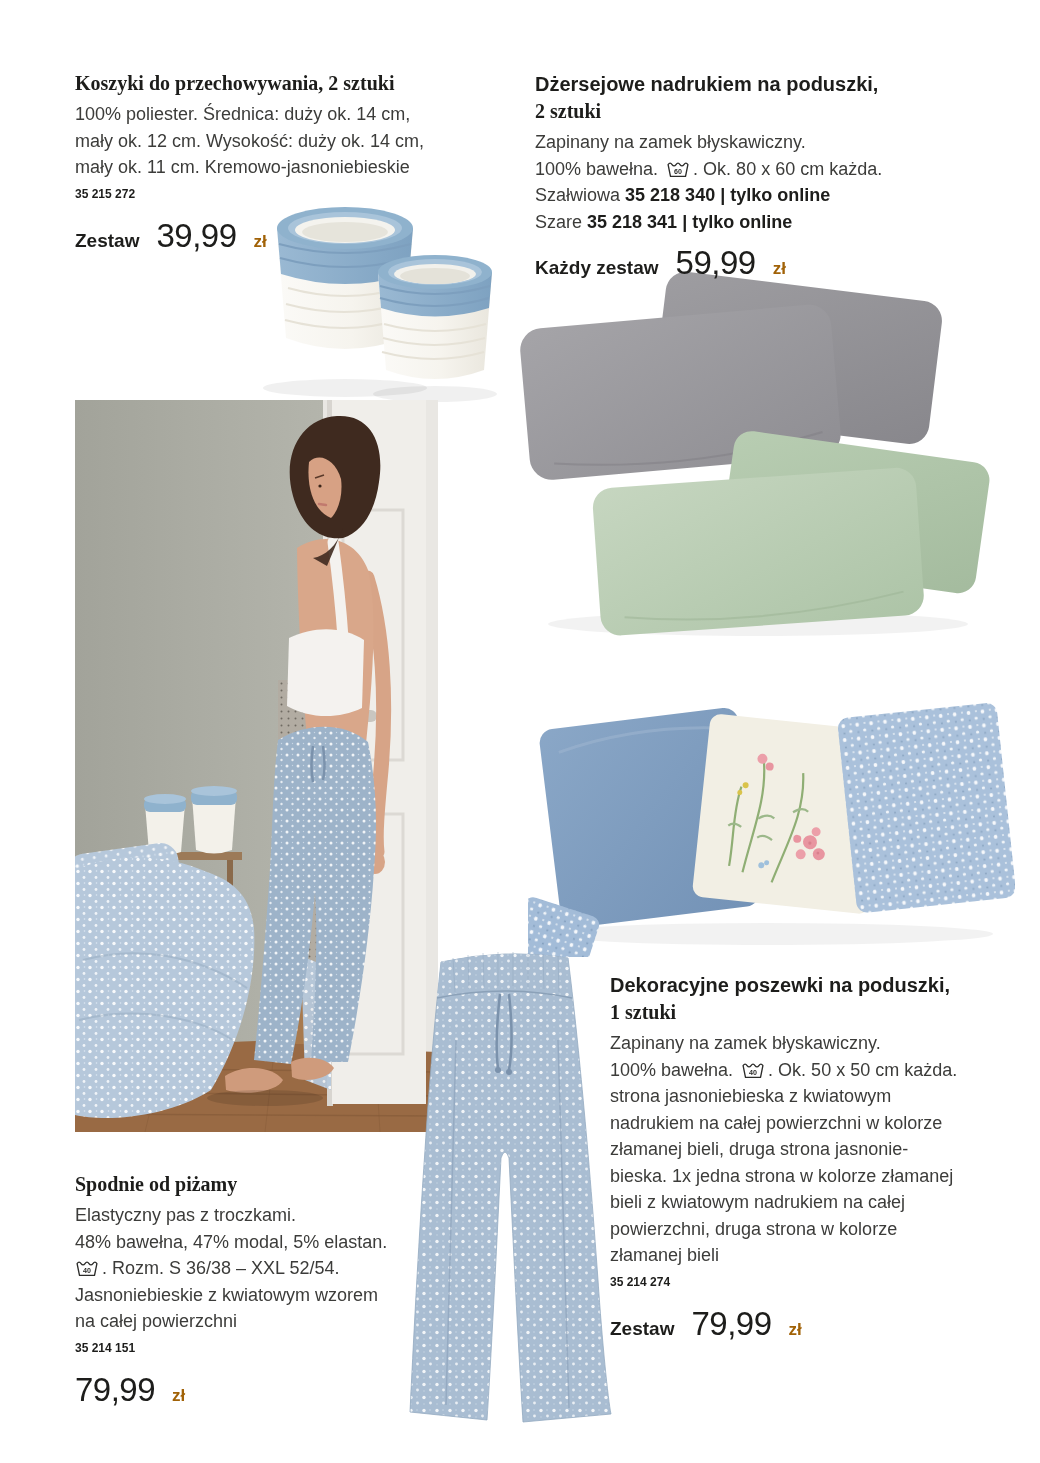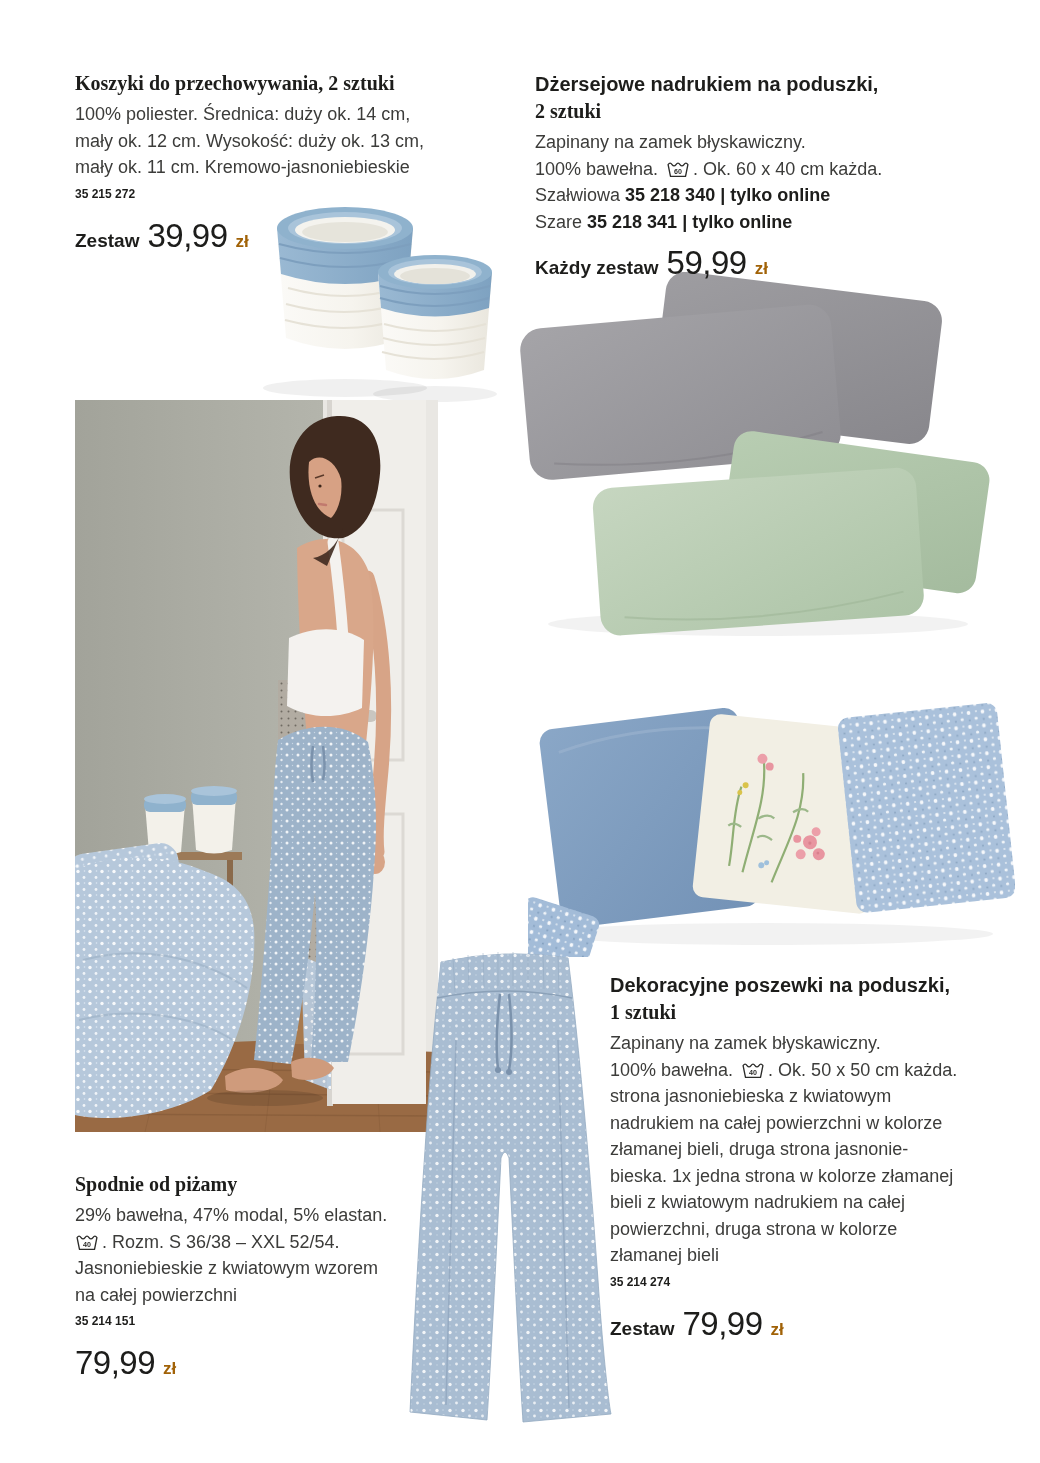--- a/index.html
+++ b/index.html
@@ -278,7 +278,7 @@
   <div class="tblock" id="blk-baskets" style="left:75px;top:70px;width:420px;">
     <div class="title">Koszyki do przechowywania, 2 sztuki</div>
     <div class="line">100% poliester. Średnica: duży ok. 14 cm,</div>
-    <div class="line">mały ok. 12 cm. Wysokość: duży ok. 13 cm,</div>
+    <div class="line">mały ok. 12 cm. Wysokość: duży ok. 14 cm,</div>
     <div class="line">mały ok. 11 cm. Kremowo-jasnoniebieskie</div>
     <div class="art">35 215 272</div>
     <div class="price-row">

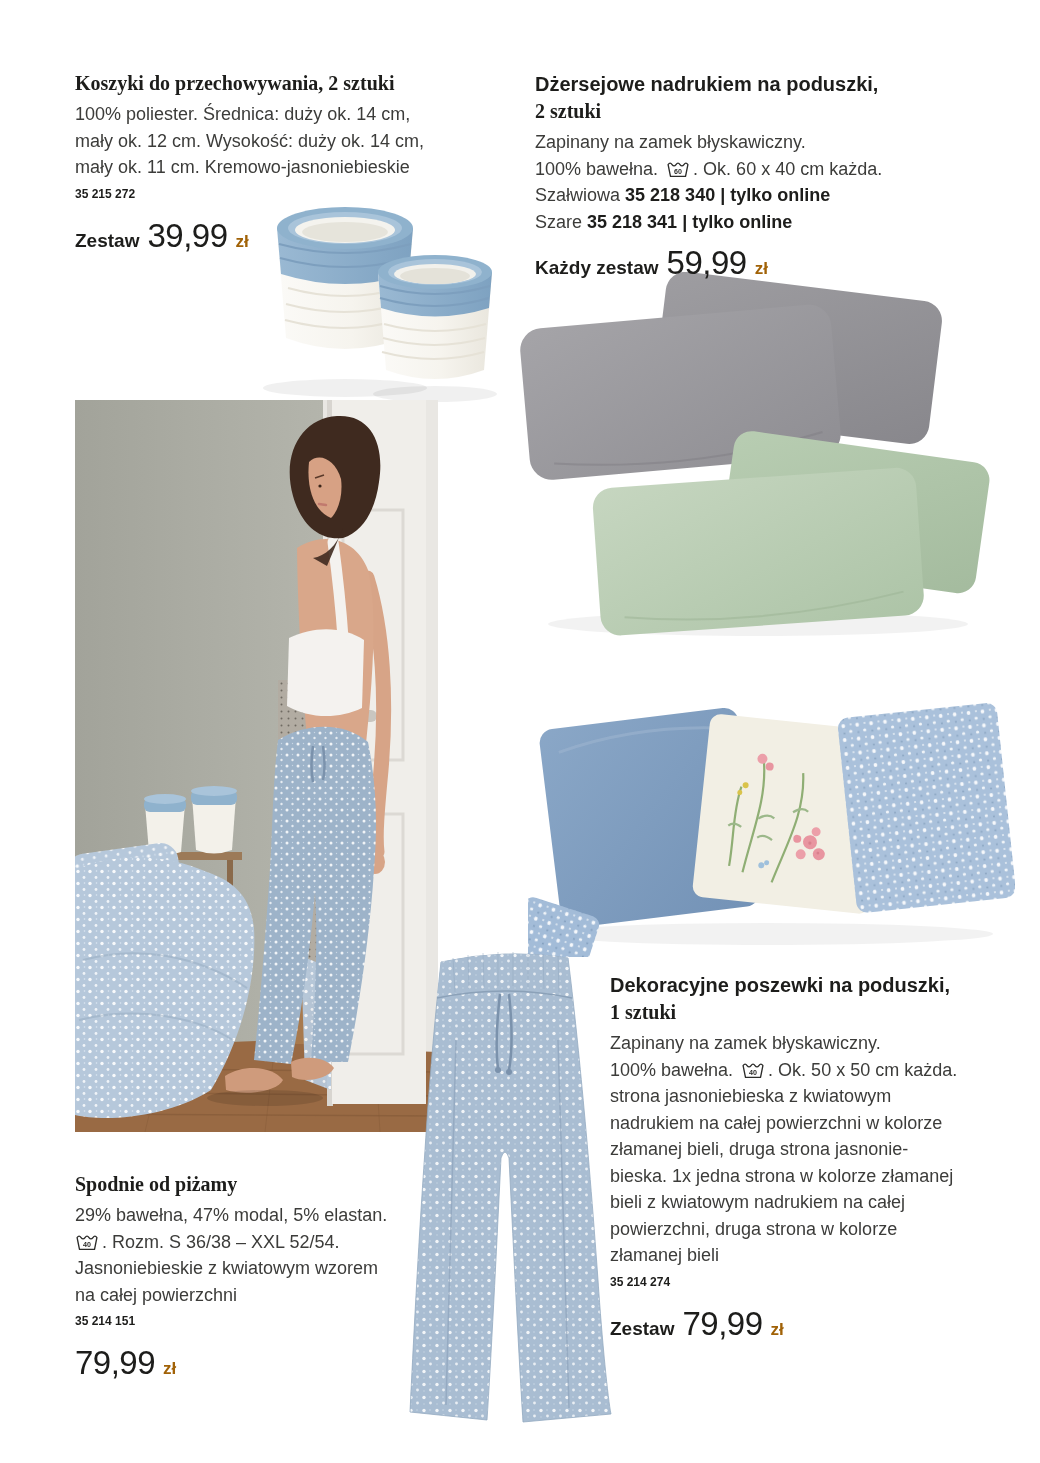--- a/index.html
+++ b/index.html
@@ -297,7 +297,7 @@
       <svg class="wash-icon" viewBox="0 0 30 24" aria-hidden="true">
         <path class="tub" d="M2.5,7 Q5,3.5 7.5,7 Q10,10.5 12.5,7 Q15,3.5 17.5,7 Q20,10.5 22.5,7 Q25,3.5 27.5,7 L24.5,22 L5.5,22 Z"></path>
         <text x="15" y="19">60</text>
-      </svg><span>. Ok. 60 x 40 cm każda.</span>
+      </svg><span>. Ok. 80 x 60 cm każda.</span>
     </div>
     <div class="line">
       <span>Szałwiowa</span>

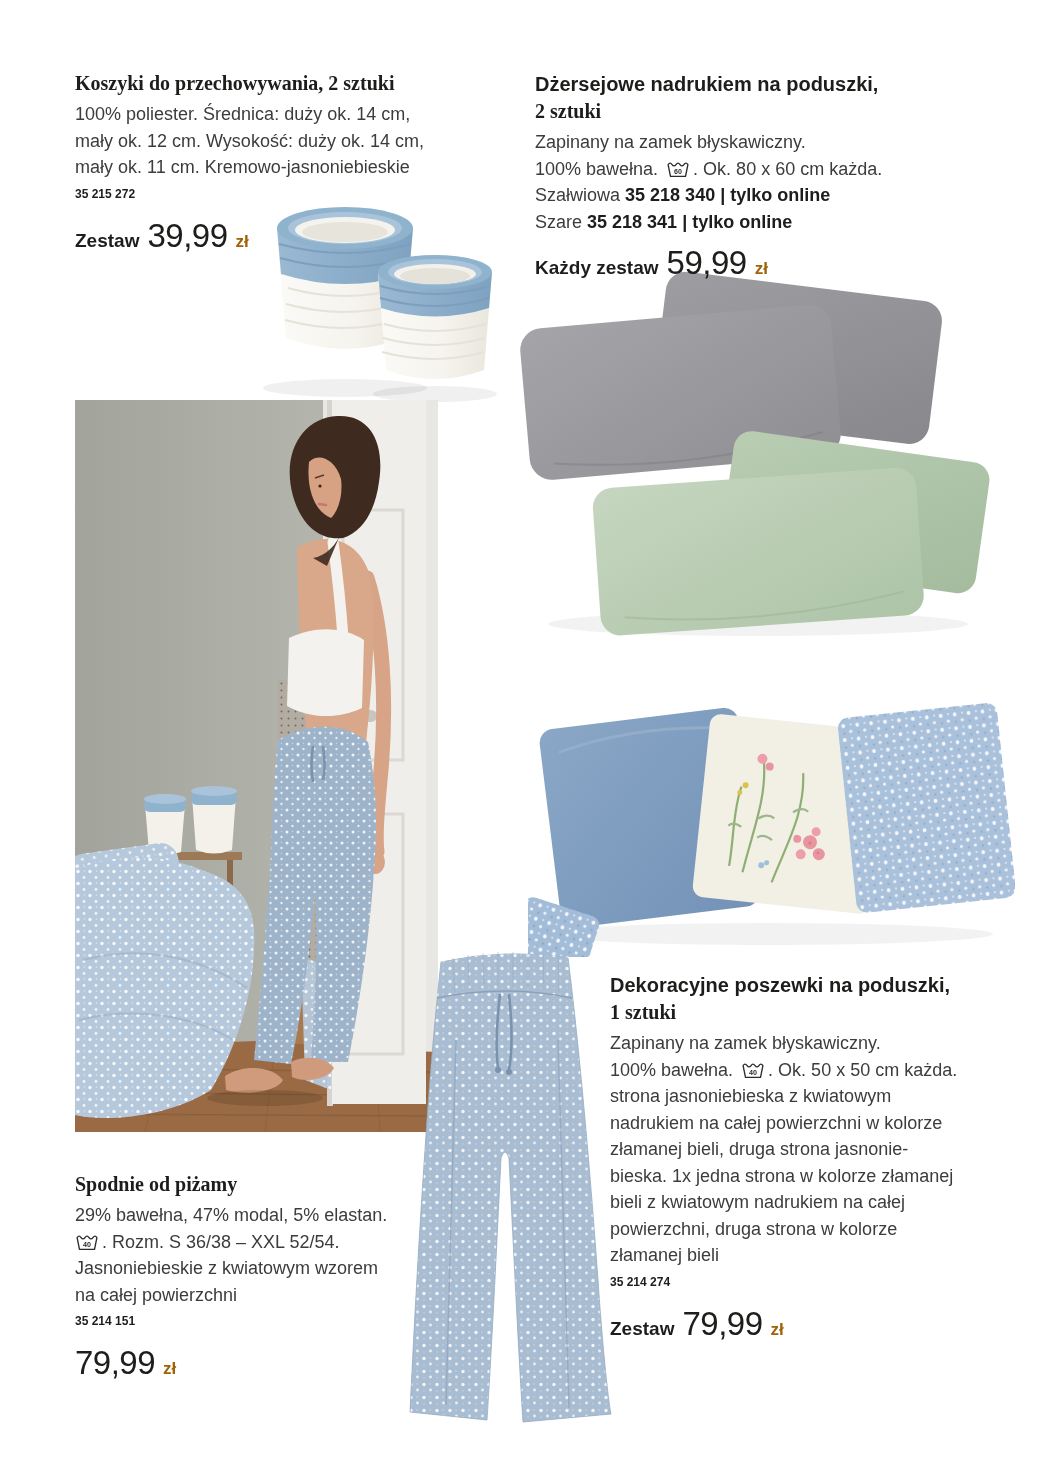--- a/index.html
+++ b/index.html
@@ -12,7 +12,7 @@
   .line{font-size:18px;line-height:26.5px;font-weight:400;color:#3c3c3a;}
   .b{font-weight:700;color:#1d1d1b;}
   .art{font-size:12px;line-height:27px;font-weight:700;color:#1d1d1b;}
-  .price-row{display:flex;align-items:baseline;gap:8px;margin-top:9px;}
+  .price-row{display:flex;align-items:baseline;gap:17px;margin-top:9px;}
   .price-label{font-size:19px;font-weight:700;color:#1d1d1b;}
   .price-num{font-size:33px;font-weight:400;letter-spacing:-0.5px;color:#1d1d1b;}
   .price-cur{font-size:17px;font-weight:700;color:#a16207;}

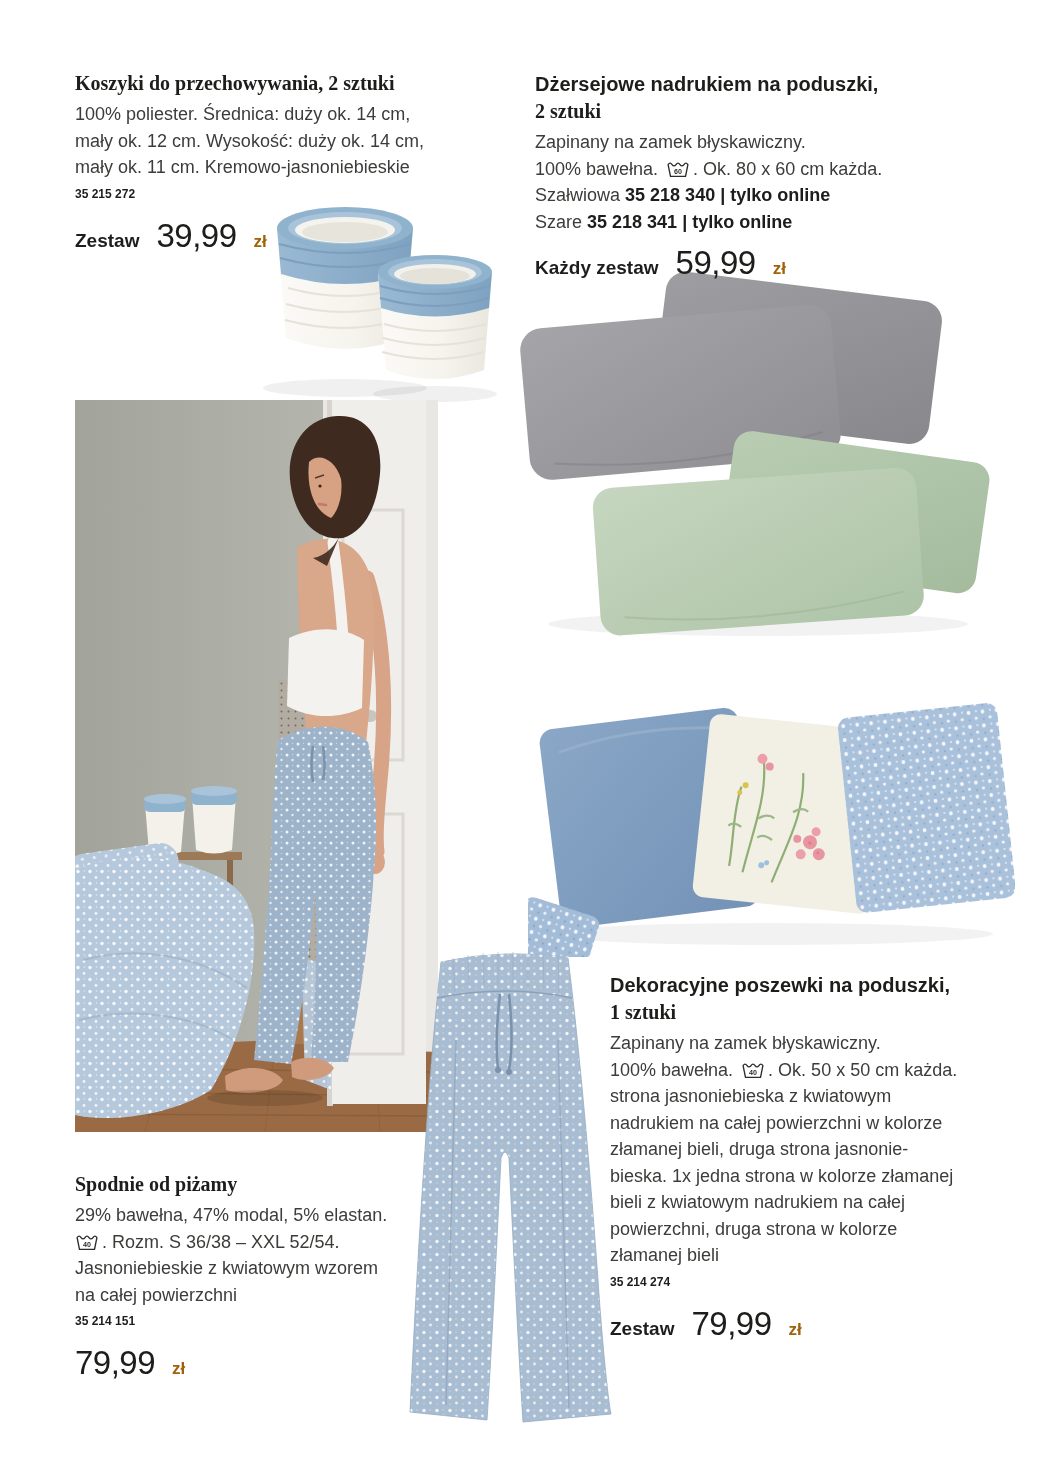--- a/index.html
+++ b/index.html
@@ -344,6 +344,7 @@
 
   <div class="tblock" id="blk-pants" style="left:75px;top:1171px;width:390px;">
     <div class="title">Spodnie od piżamy</div>
+    <div class="line">Elastyczny pas z troczkami.</div>
     <div class="line">29% bawełna, 47% modal, 5% elastan.</div>
     <div class="line">
       <svg class="wash-icon" style="margin-left:0;" viewBox="0 0 30 24" aria-hidden="true">

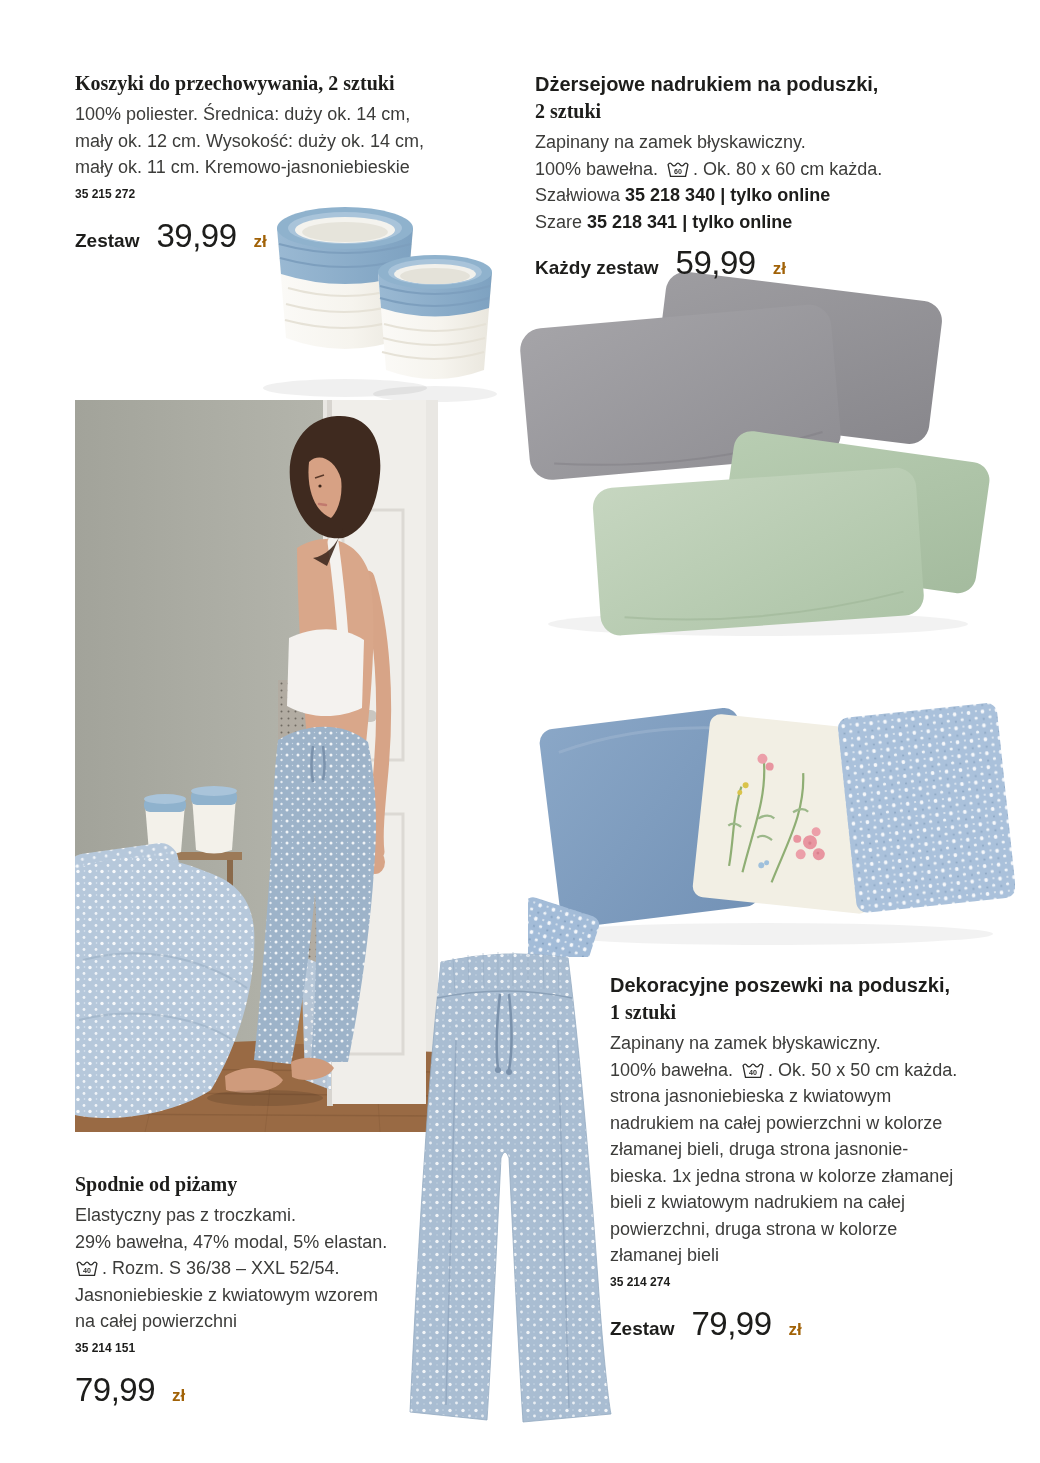--- a/index.html
+++ b/index.html
@@ -345,7 +345,7 @@
   <div class="tblock" id="blk-pants" style="left:75px;top:1171px;width:390px;">
     <div class="title">Spodnie od piżamy</div>
     <div class="line">Elastyczny pas z troczkami.</div>
-    <div class="line">29% bawełna, 47% modal, 5% elastan.</div>
+    <div class="line">48% bawełna, 47% modal, 5% elastan.</div>
     <div class="line">
       <svg class="wash-icon" style="margin-left:0;" viewBox="0 0 30 24" aria-hidden="true">
         <path class="tub" d="M2.5,7 Q5,3.5 7.5,7 Q10,10.5 12.5,7 Q15,3.5 17.5,7 Q20,10.5 22.5,7 Q25,3.5 27.5,7 L24.5,22 L5.5,22 Z"></path>

